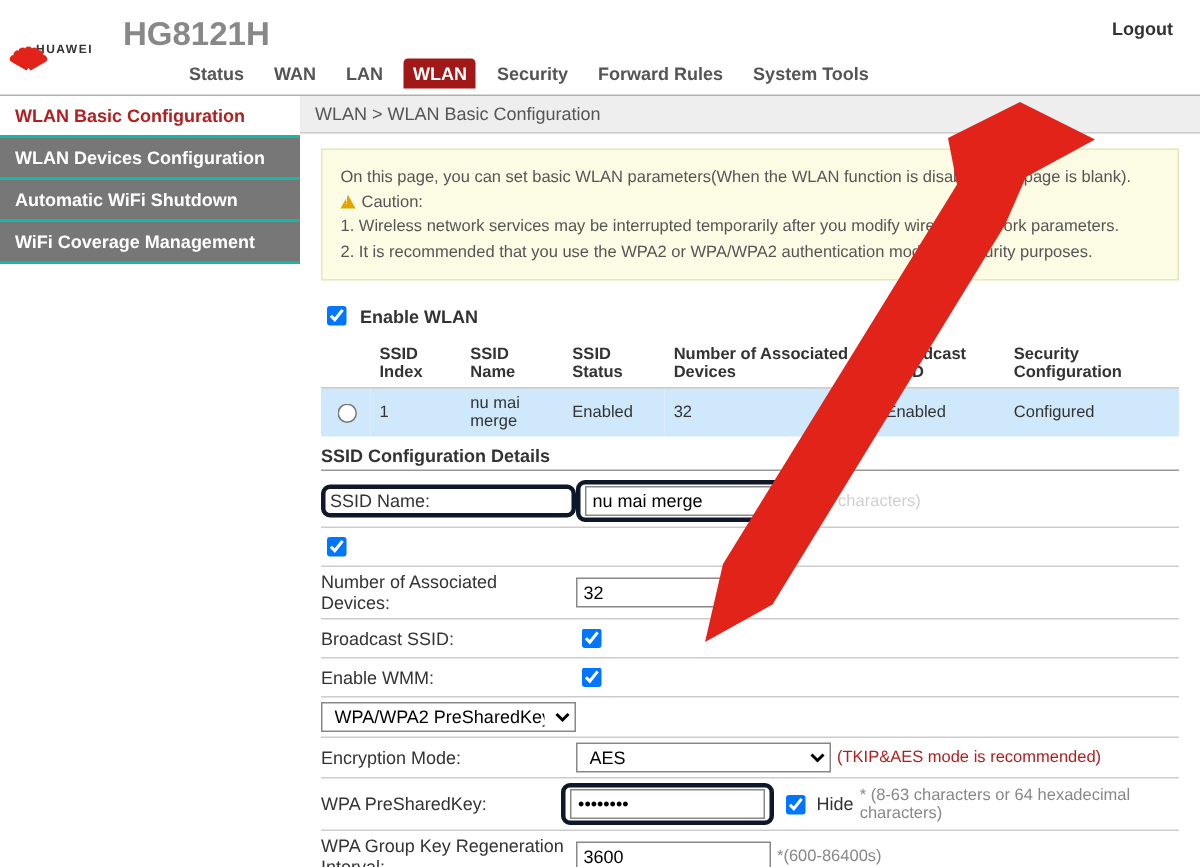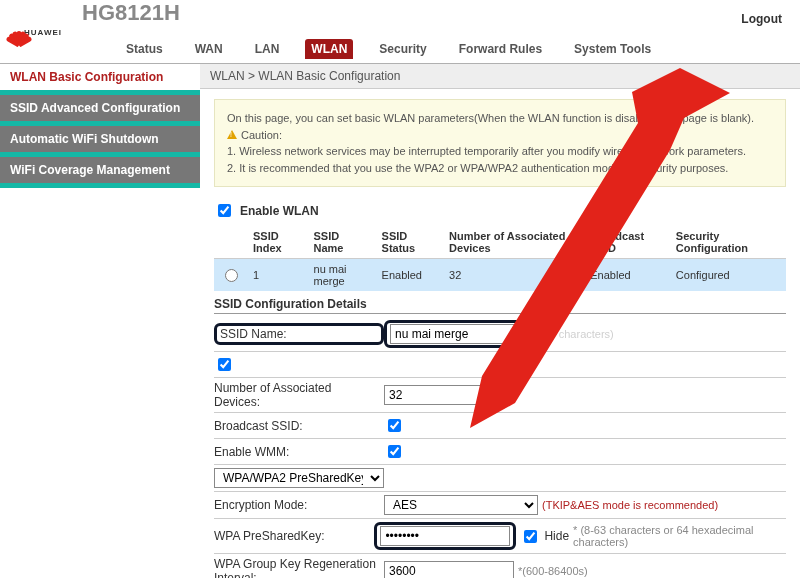--- a/index.html
+++ b/index.html
@@ -57,6 +57,7 @@
     color: #888;
     margin-left: 10px;
     align-self: flex-start;
+    margin-top: 10px;
   }
   .logout {
     position: absolute;

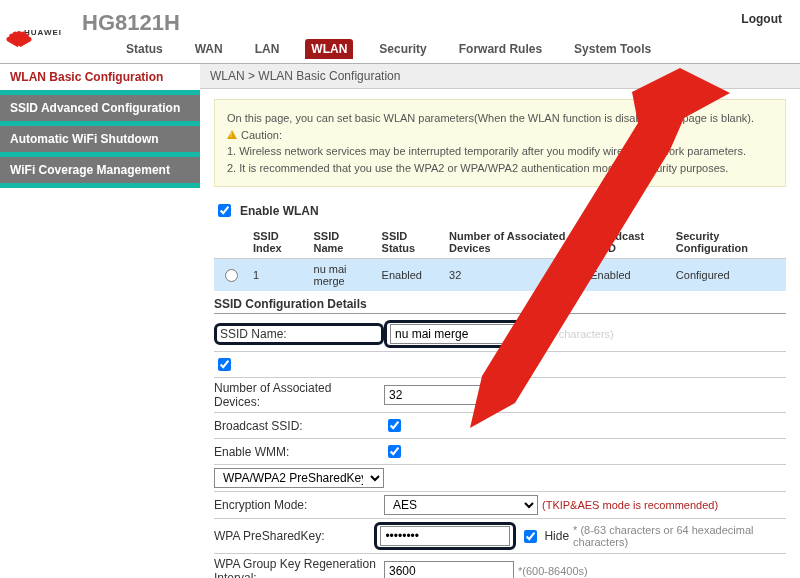--- a/index.html
+++ b/index.html
@@ -74,7 +74,7 @@
     left: 120px;
     bottom: 4px;
     display: flex;
-    gap: 20px;
+    gap: 8px;
     align-items: flex-end;
   }
   .topnav-item {

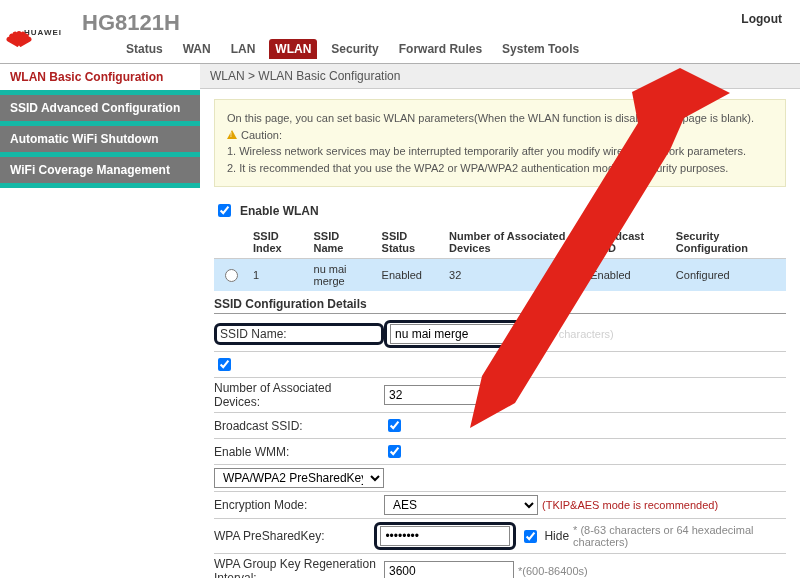--- a/index.html
+++ b/index.html
@@ -101,7 +101,7 @@
     padding: 6px 10px;
     font-size: 12px;
     font-weight: bold;
-    border-bottom: 5px solid #14b8a6;
+    border-bottom: 2px solid #14b8a6;
     cursor: pointer;
   }
   .side-item.active {

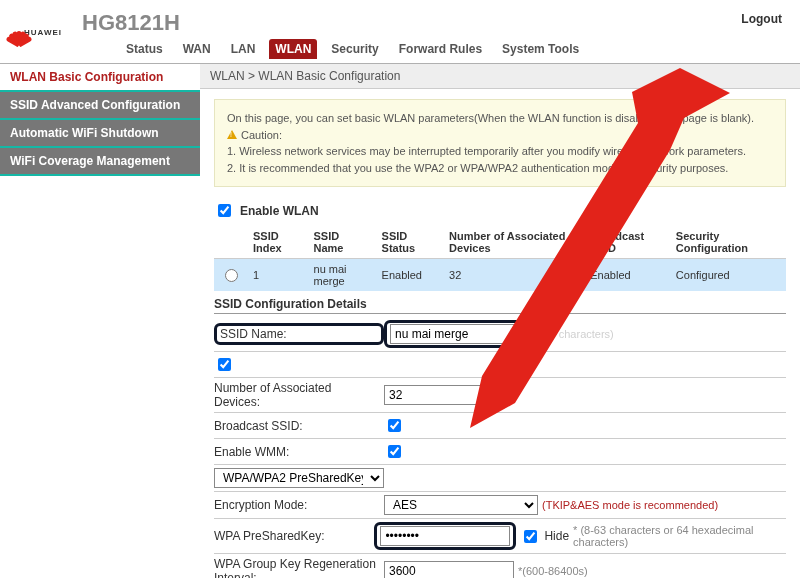--- a/index.html
+++ b/index.html
@@ -259,7 +259,7 @@
 <div class="body">
   <div class="sidebar">
     <div class="side-item active">WLAN Basic Configuration</div>
-    <div class="side-item dim">SSID Advanced Configuration</div>
+    <div class="side-item dim">WLAN Devices Configuration</div>
     <div class="side-item dim">Automatic WiFi Shutdown</div>
     <div class="side-item dim">WiFi Coverage Management</div>
   </div>

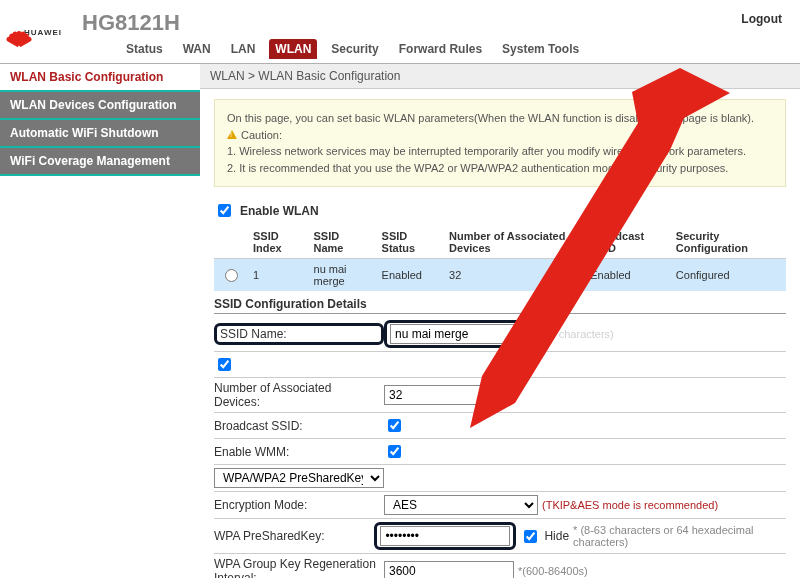--- a/index.html
+++ b/index.html
@@ -359,7 +359,7 @@
         <div class="frow">
           <span class="flabel">Encryption Mode:</span>
           <span class="fctrl">
-            <select class="w130" style="width:154px">
+            <select class="w130" style="width:170px">
               <option>AES</option>
             </select>
             <span class="hint-red">(TKIP&amp;AES mode is recommended)</span>

